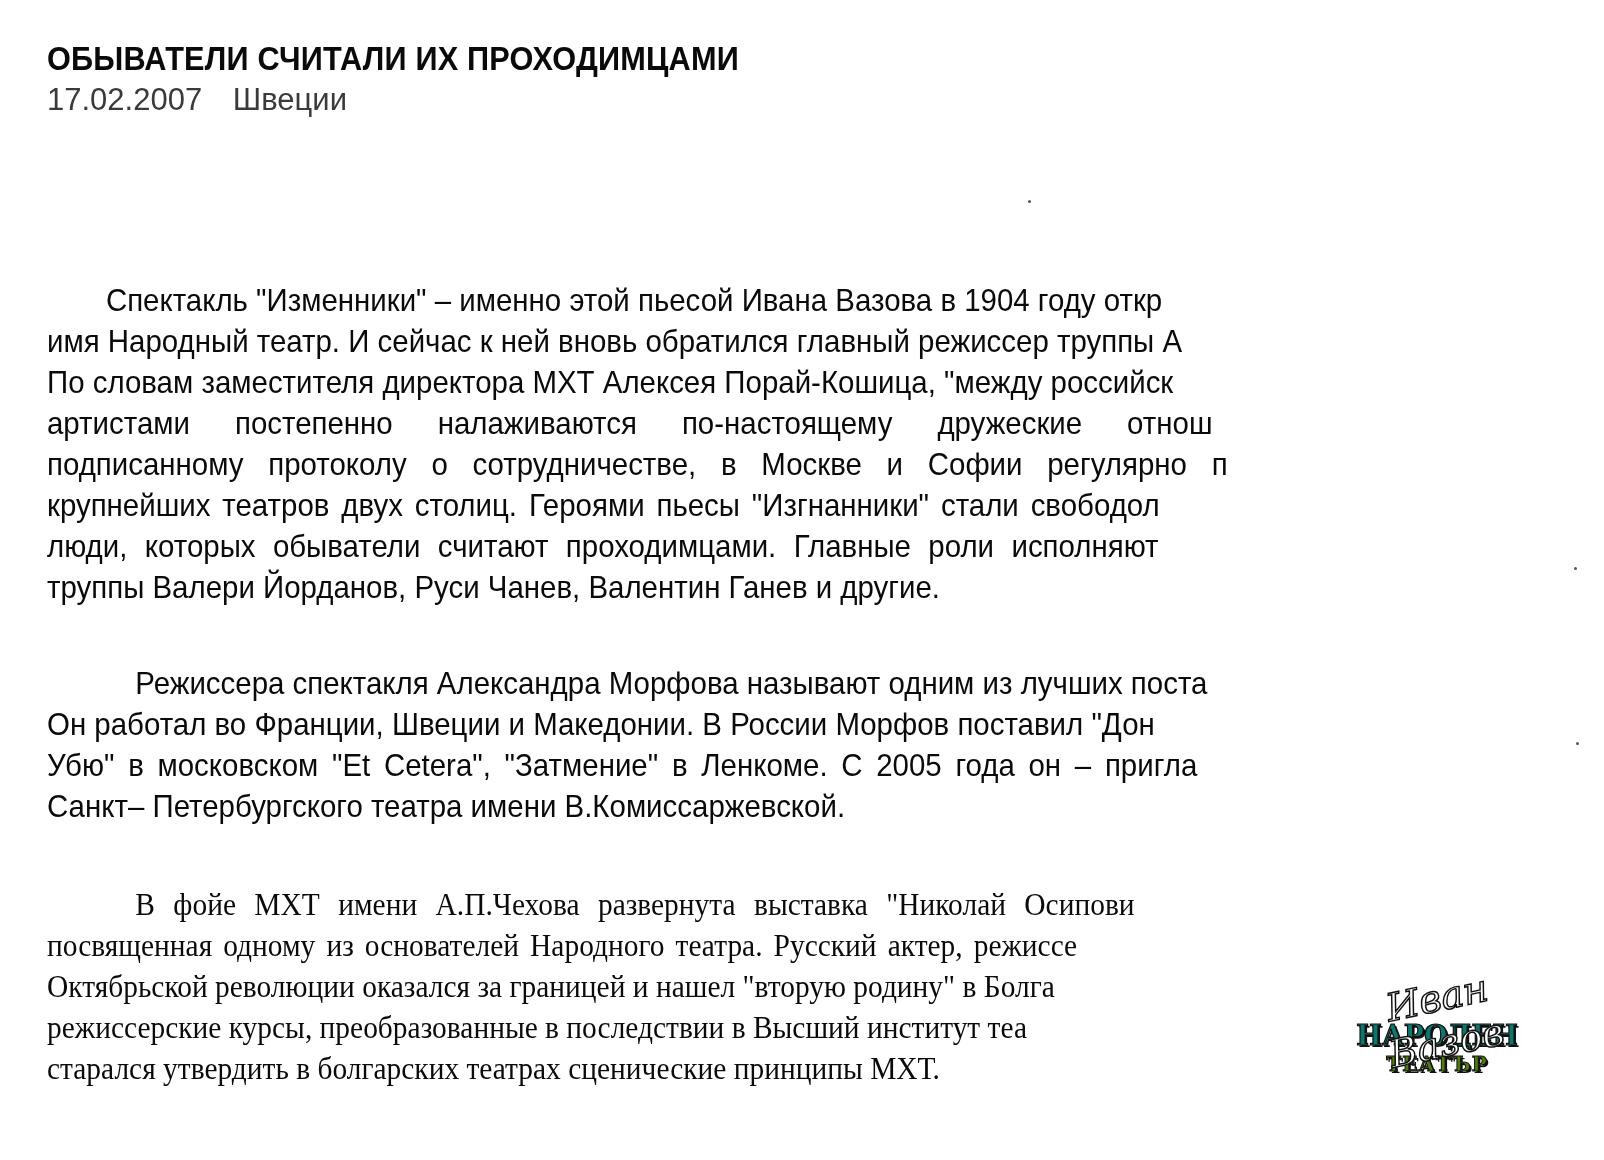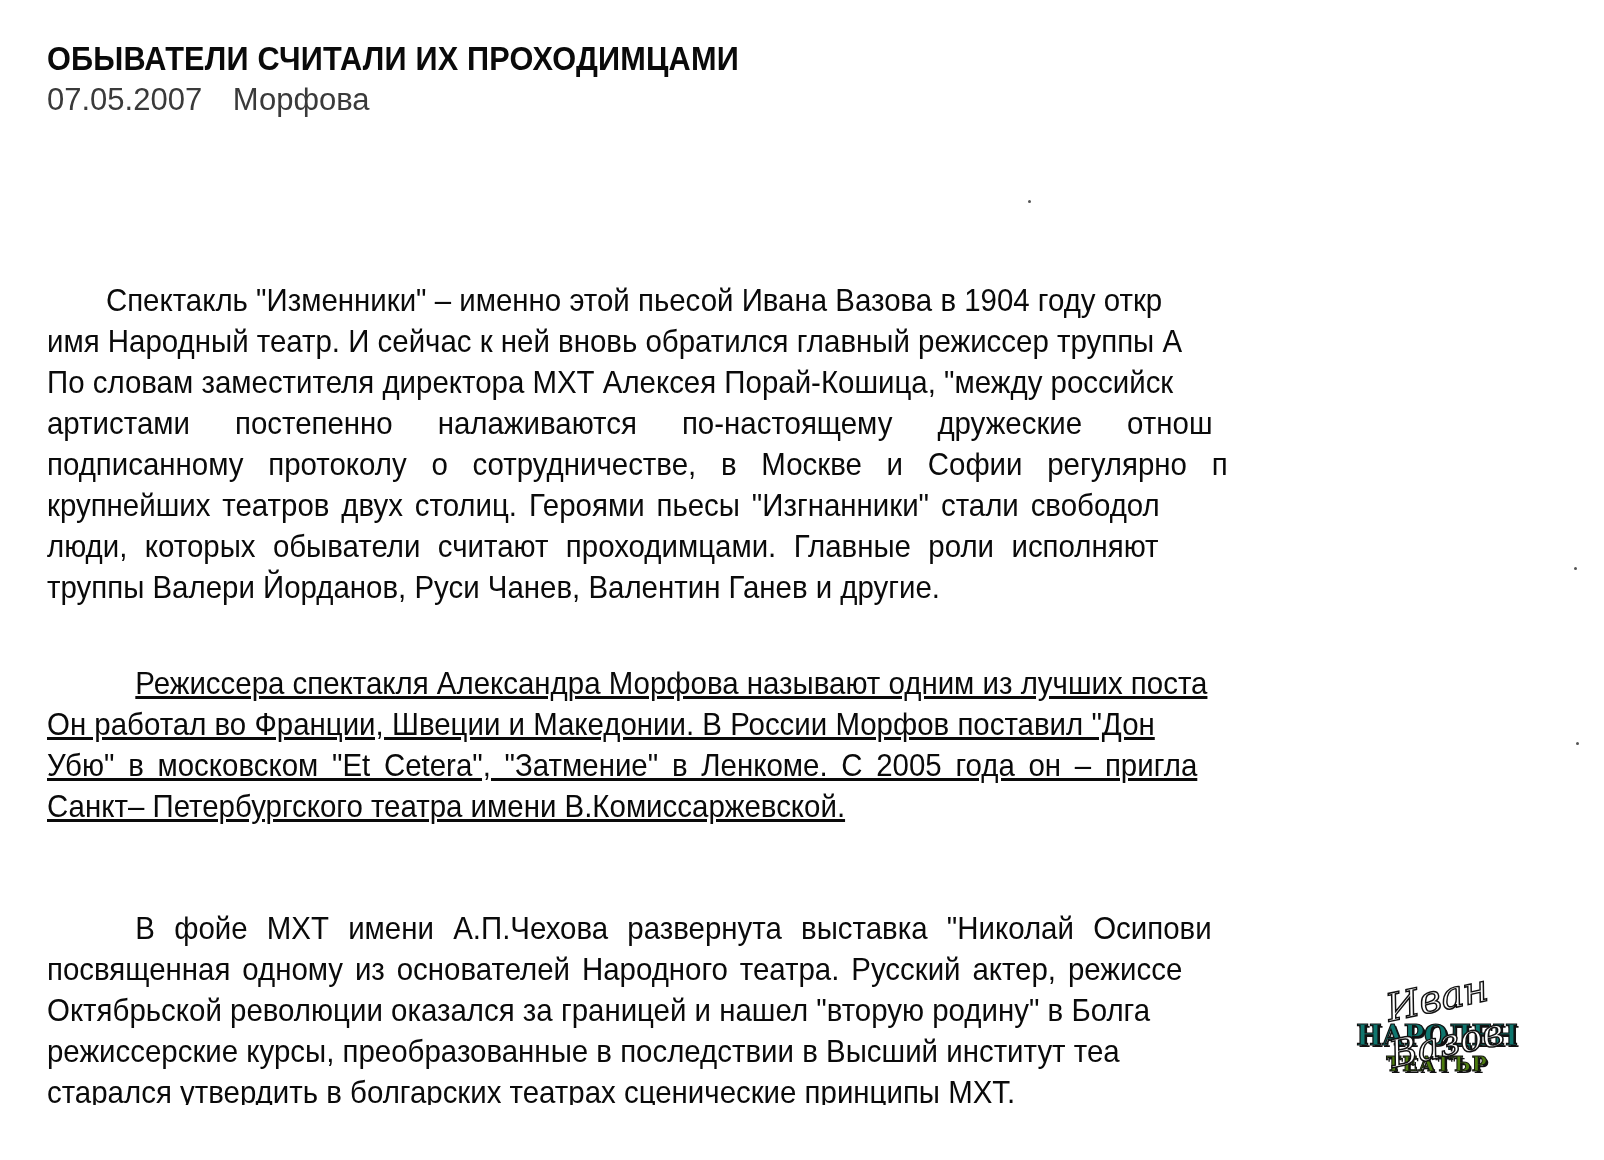--- a/index.html
+++ b/index.html
@@ -137,7 +137,7 @@
     <div class="title">ОБЫВАТЕЛИ СЧИТАЛИ ИХ ПРОХОДИМЦАМИ</div>
 
     <div class="dateline">
-      <span>07.05.2007</span>
+      <span>17.02.2007</span>
       <span class="city">Морфова</span>
     </div>
 

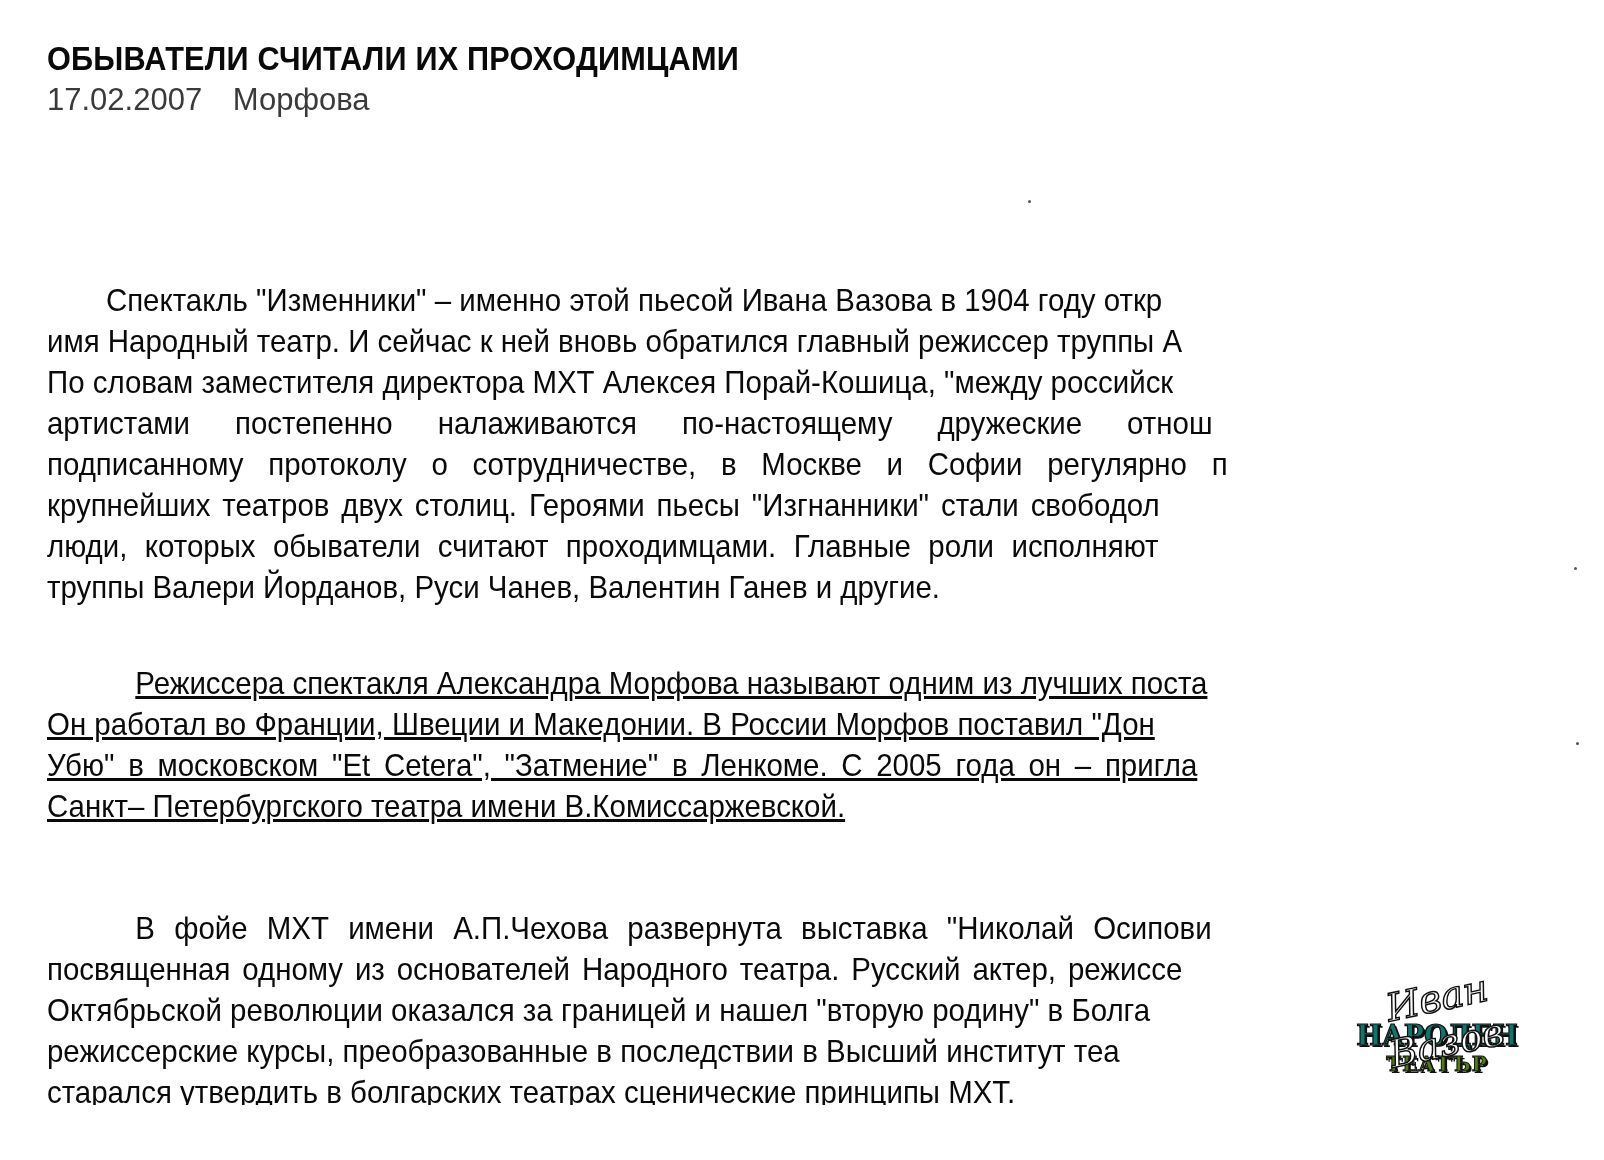--- a/index.html
+++ b/index.html
@@ -138,7 +138,7 @@
 
     <div class="dateline">
       <span>17.02.2007</span>
-      <span class="city">Морфова</span>
+      <span class="city">Швеции</span>
     </div>
 
 

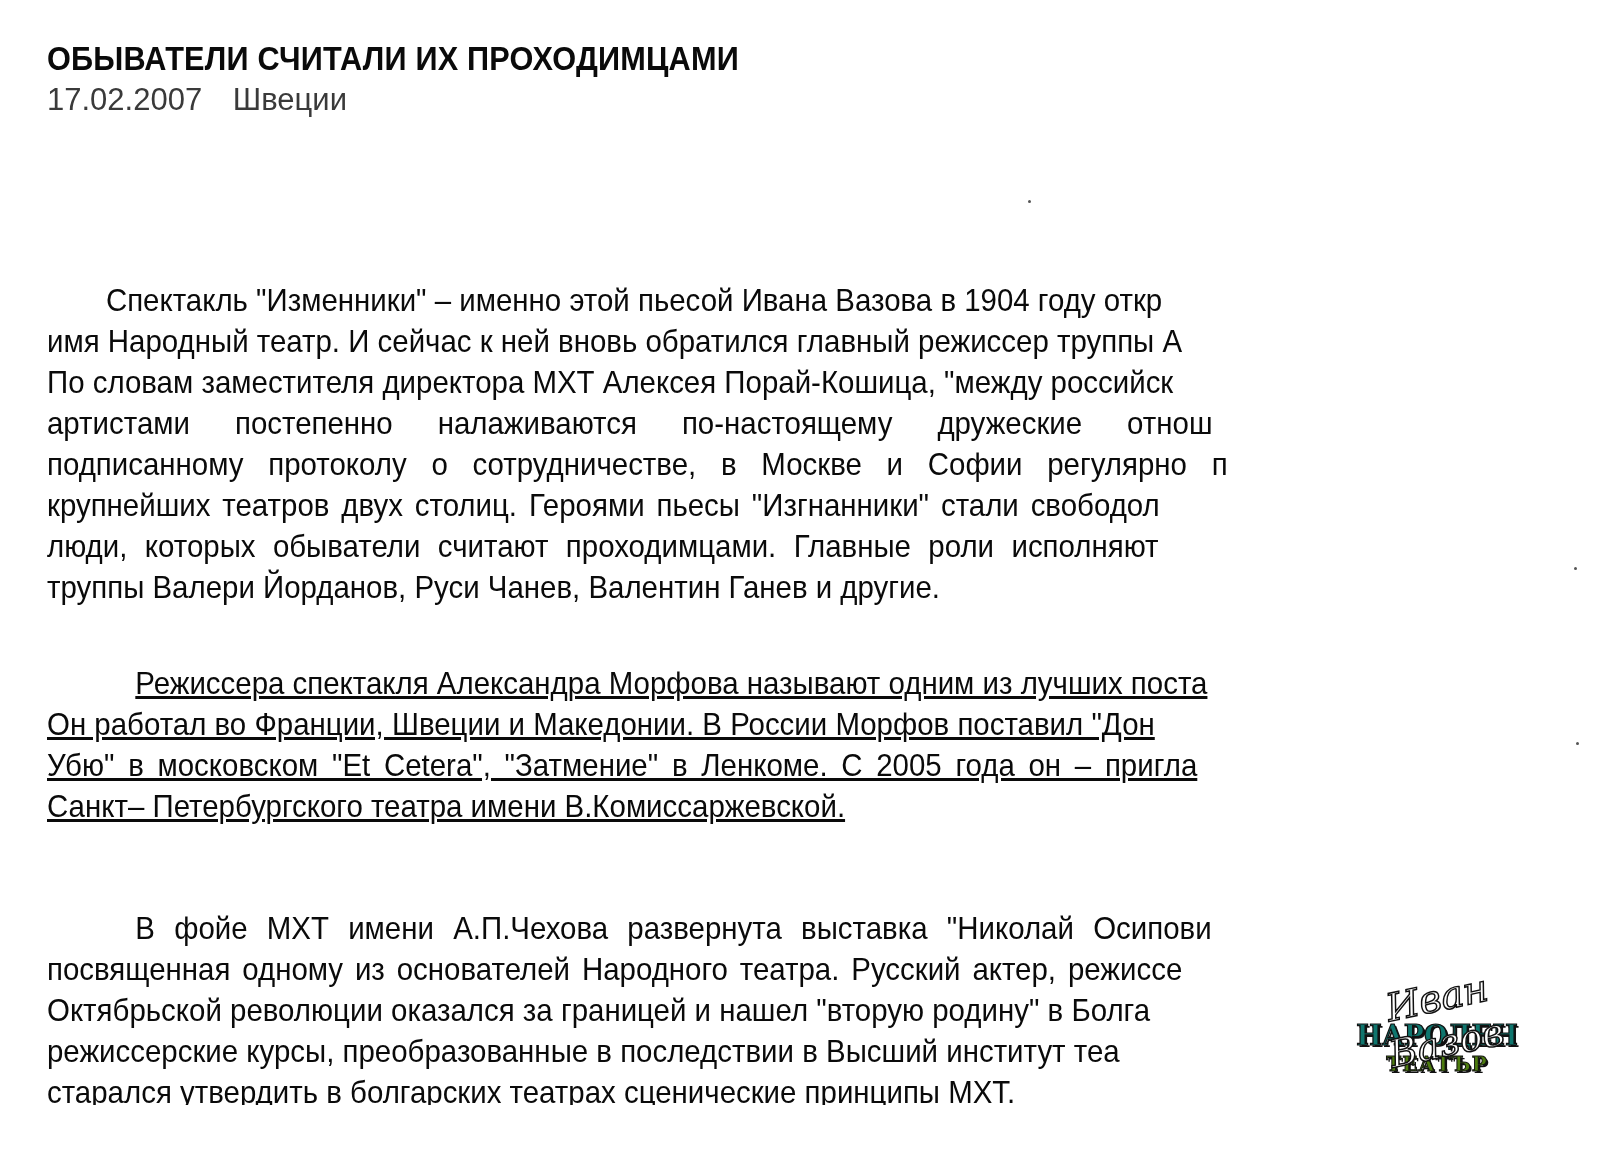--- a/index.html
+++ b/index.html
@@ -77,7 +77,7 @@
     .indent { padding-left: 64px; }
     .indent-lg { padding-left: 96px; }
     #p1 { top: 280px; }
-    #p2 { top: 663px; text-decoration: underline; }
+    #p2 { top: 663px; }
     #p3 { top: 908px; }
 
     .logo {

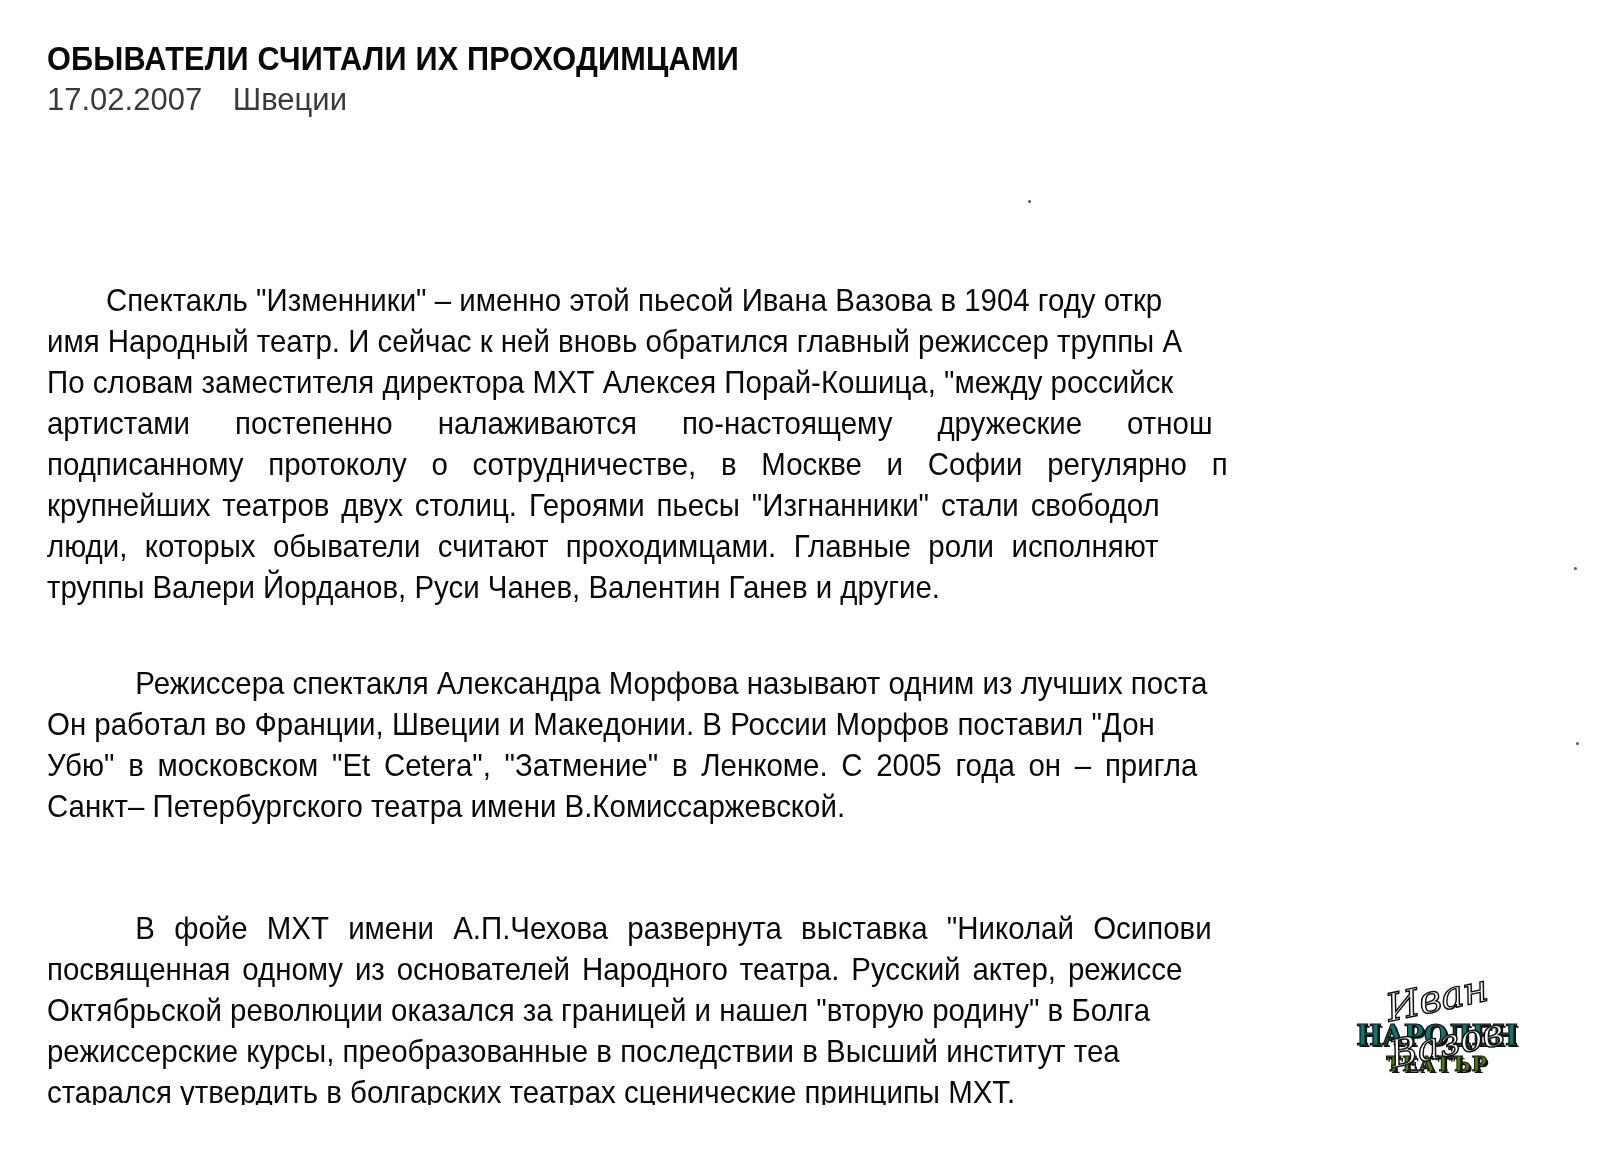--- a/index.html
+++ b/index.html
@@ -78,7 +78,7 @@
     .indent-lg { padding-left: 96px; }
     #p1 { top: 280px; }
     #p2 { top: 663px; }
-    #p3 { top: 908px; }
+    #p3 { top: 884px; font-family: Liberation Serif, serif; }
 
     .logo {
       position: absolute;

